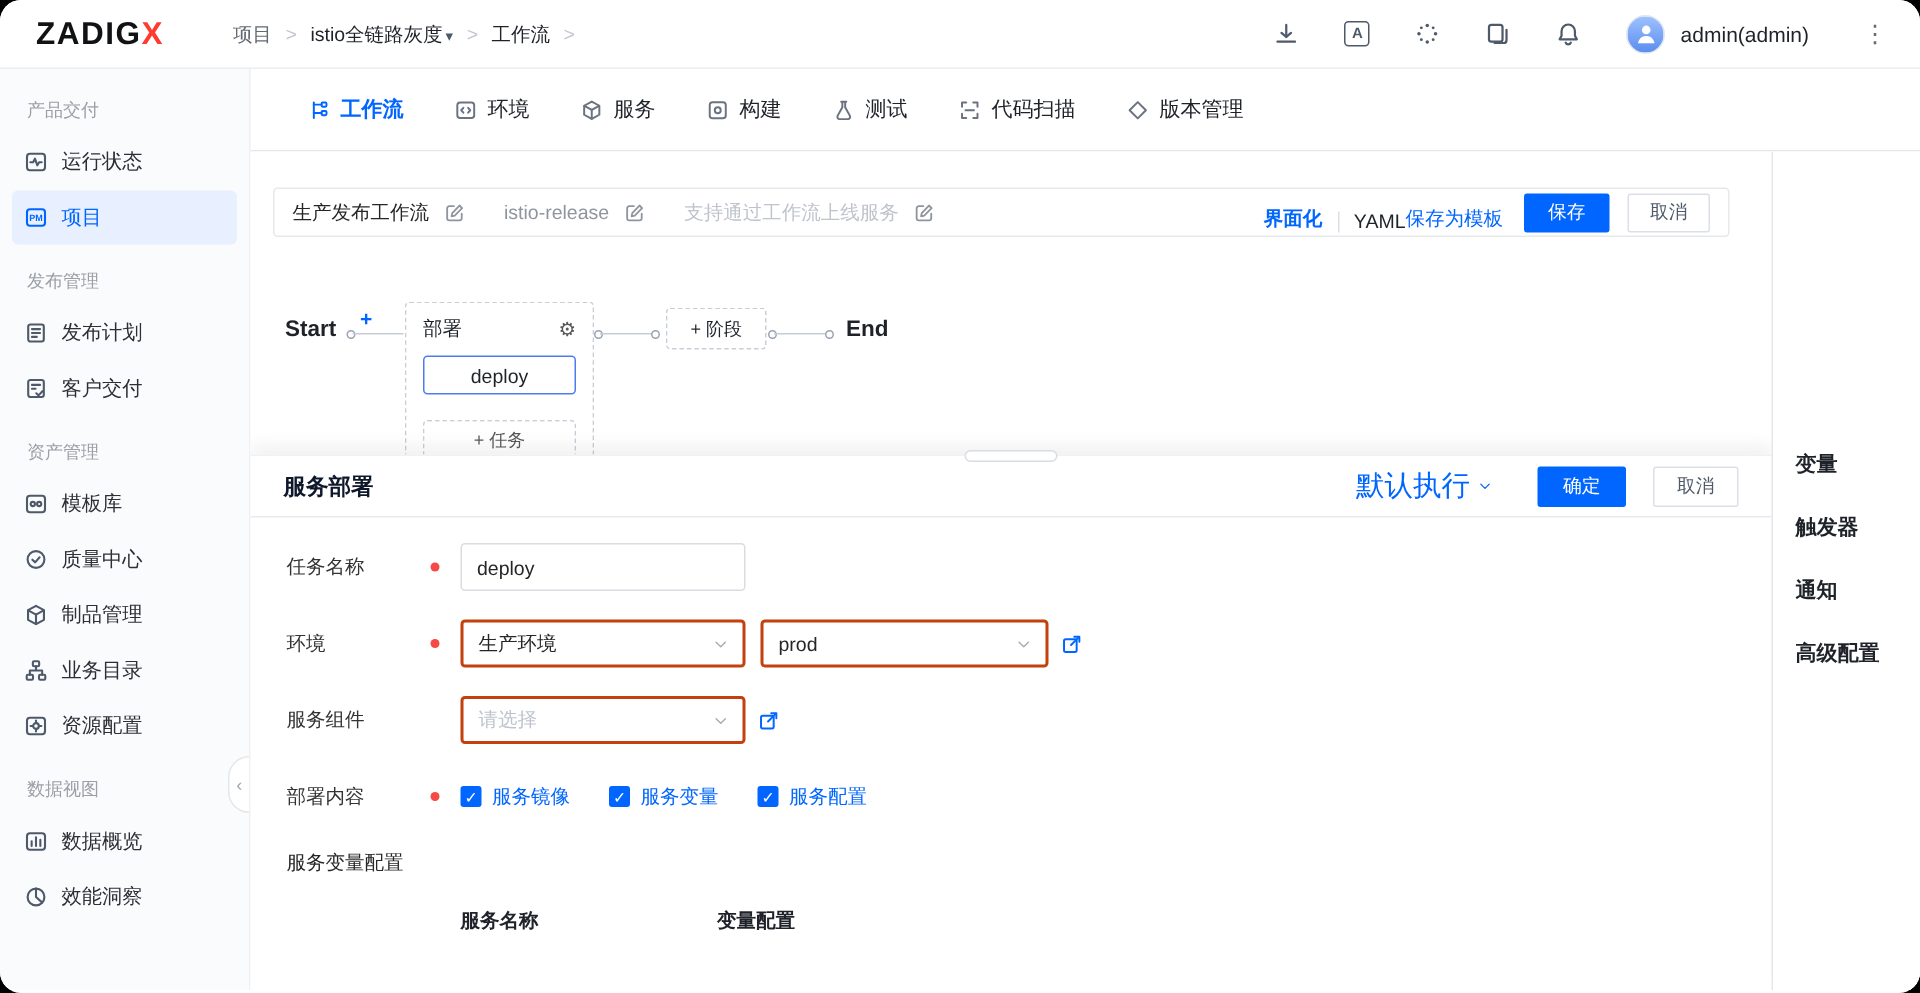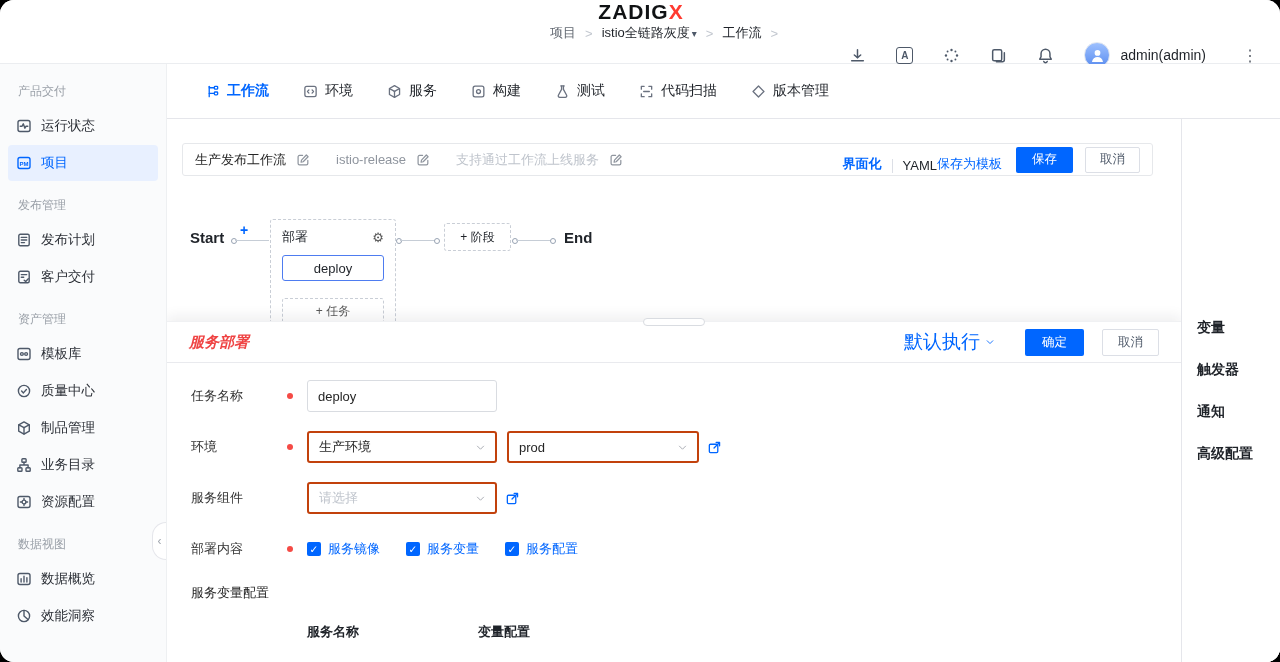--- a/index.html
+++ b/index.html
@@ -8,7 +8,7 @@
   .window { position:relative; width:1280px; height:662px; background:#fff; border-radius:14px; overflow:hidden; font-size:13px; color:#1f2329; }
 
   
-  .header { display:flex; align-items:center; height:64px; padding:0 22px 0 24px; border-bottom:1px solid #ebedf0; background:#fff;flex-direction:column; }
+  .header { display:flex; align-items:center; height:46px; padding:0 22px 0 24px; border-bottom:1px solid #ebedf0; background:#fff; }
   .logo { font-size:21px; font-weight:800; letter-spacing:1px; color:#101214; cursor:pointer; }
   .logo .x { color:#ff3a30; }
   .breadcrumb { display:flex; align-items:center; gap:9px; margin-left:46px; font-size:13px; }

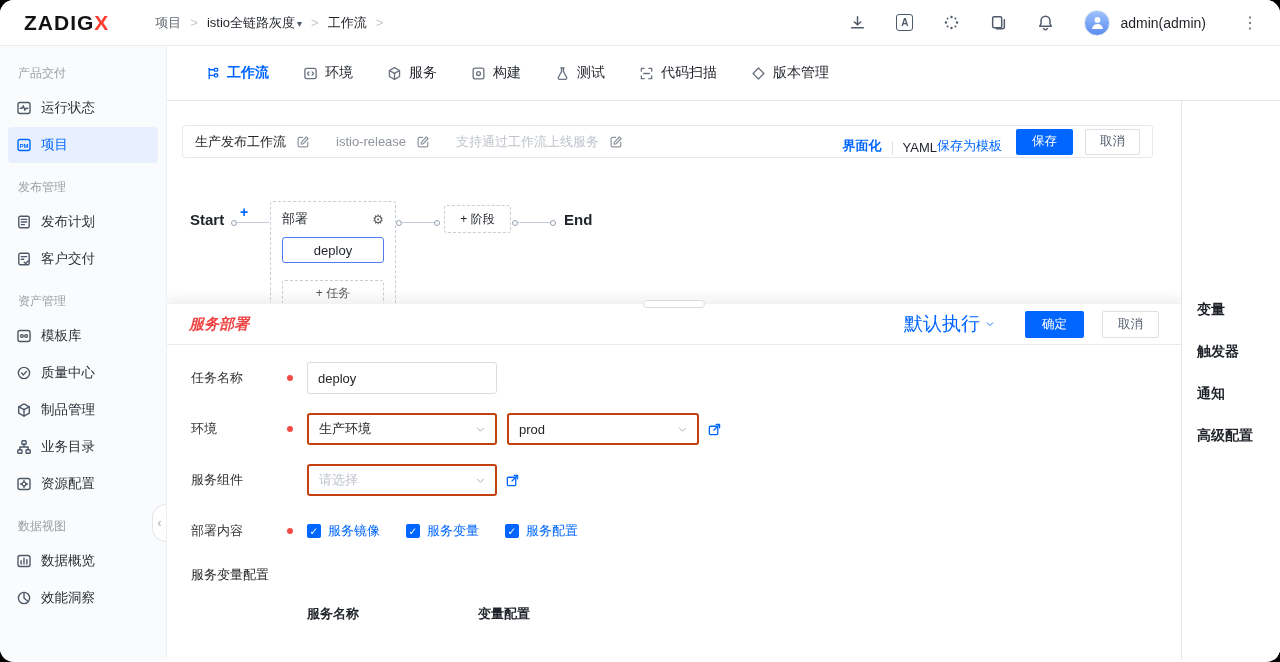--- a/index.html
+++ b/index.html
@@ -86,7 +86,7 @@
   .drawer { position:absolute; left:0; top:202px; right:99px; bottom:0; background:#fff; z-index:2; box-shadow:0 -5px 12px rgba(31,35,41,.07); border-top:1px solid #f0f1f3; }
   .drawer-pill { position:absolute; top:-4px; left:50%; margin-left:-31px; width:62px; height:8px; background:#fff; border:1px solid #d9dce1; border-radius:5px; cursor:grab; }
   .drawer-head { height:41px; display:flex; align-items:center; padding:0 22px; border-bottom:1px solid #e9eaee; }
-  .drawer-title { font-size:15px; font-weight:600; color:#ef4444;font-style:italic; }
+  .drawer-title { font-size:15px; font-weight:600; color:#0f172a; }
   .head-right { margin-left:auto; display:flex; align-items:center; gap:6px; }
   .exec-mode { color:#0066ff; font-size:19px; font-weight:500; display:flex; align-items:center; gap:5px; cursor:pointer; margin-right:10px; }
   .exec-mode .ecaret { width:10px; height:10px; display:inline-flex; }

